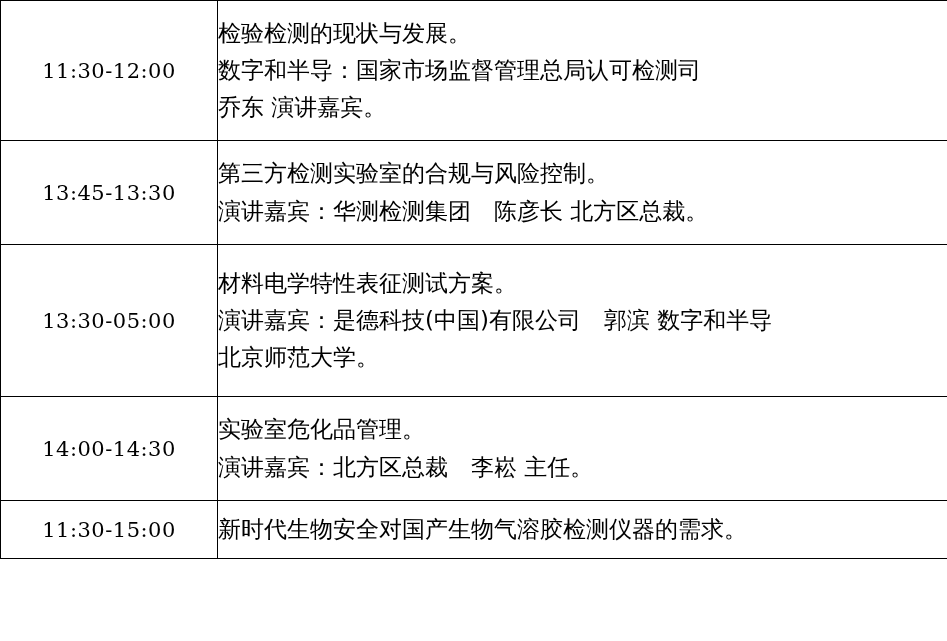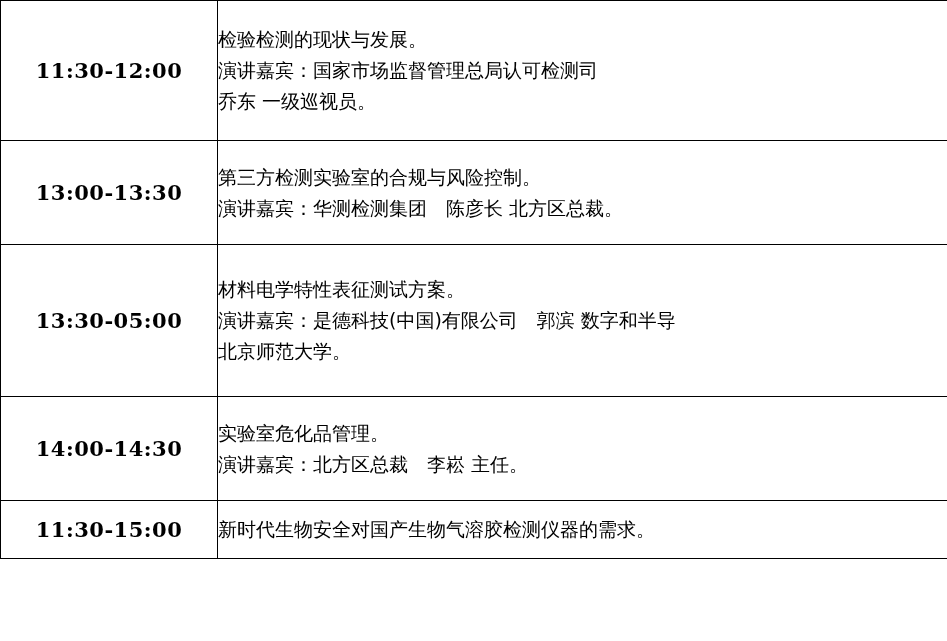--- a/index.html
+++ b/index.html
@@ -41,7 +41,7 @@
   }
   .content-cell {
     padding: 10px 14px 10px 16px;
-    font-size: 19px;
+    font-size: 23px;
     line-height: 1.62;
     font-family: "DejaVu Sans", "Liberation Sans", sans-serif;
   }

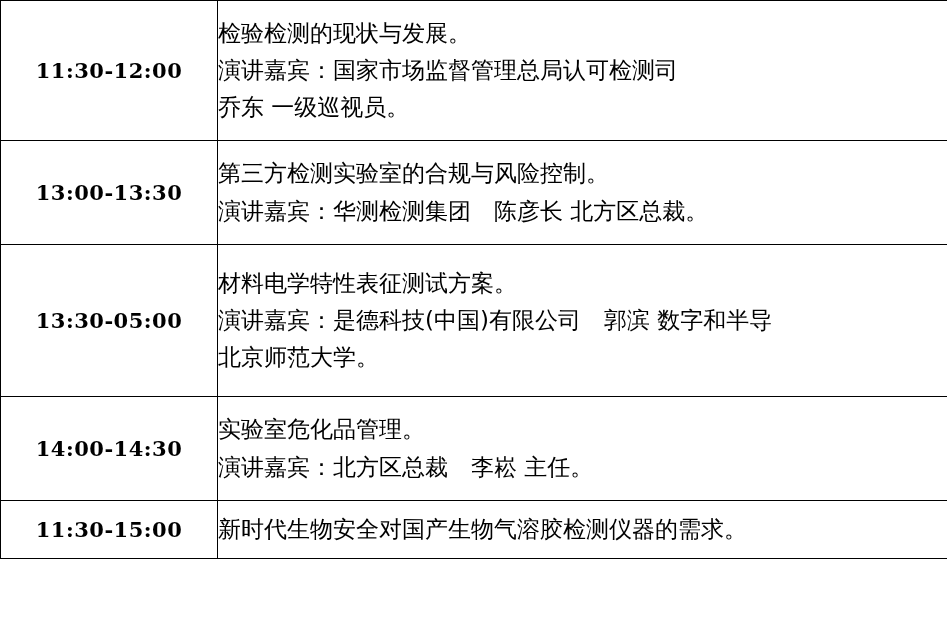--- a/index.html
+++ b/index.html
@@ -26,7 +26,6 @@
   }
   .col-time {
     width: 216px;
-    font-weight: bold;
   }
   .col-content {
     width: 729px;

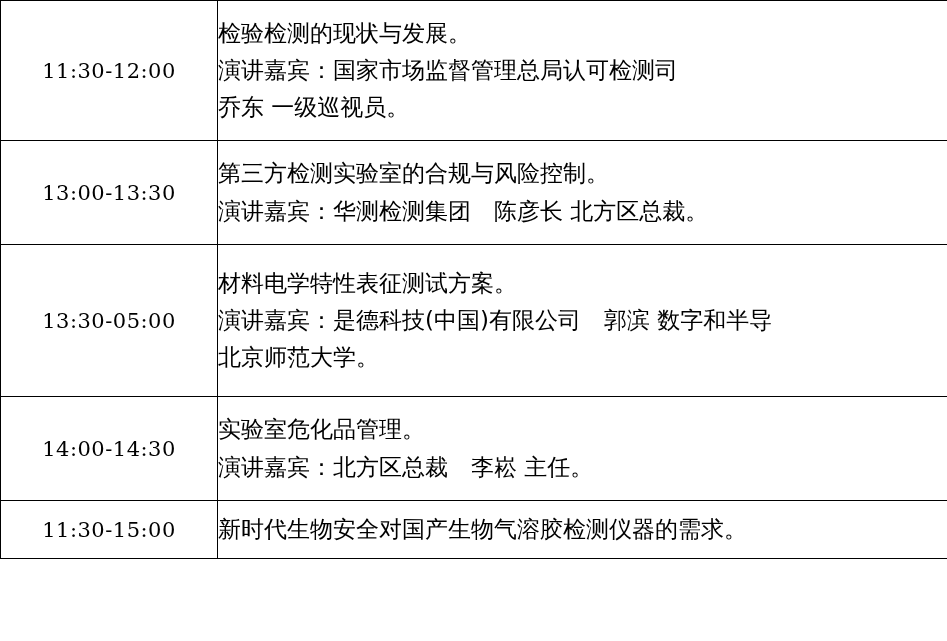--- a/index.html
+++ b/index.html
@@ -65,7 +65,7 @@
         <td class="col-time time-cell">11:30-12:00</td>
         <td class="col-content content-cell">
           <div class="content-line">检验检测的现状与发展。</div>
-          <div class="content-line">演讲嘉宾：国家市场监督管理总局认可检测司</div>
+          <div class="content-line">数字和半导：国家市场监督管理总局认可检测司</div>
           <div class="content-line">乔东 一级巡视员。</div>
         </td>
       </tr>

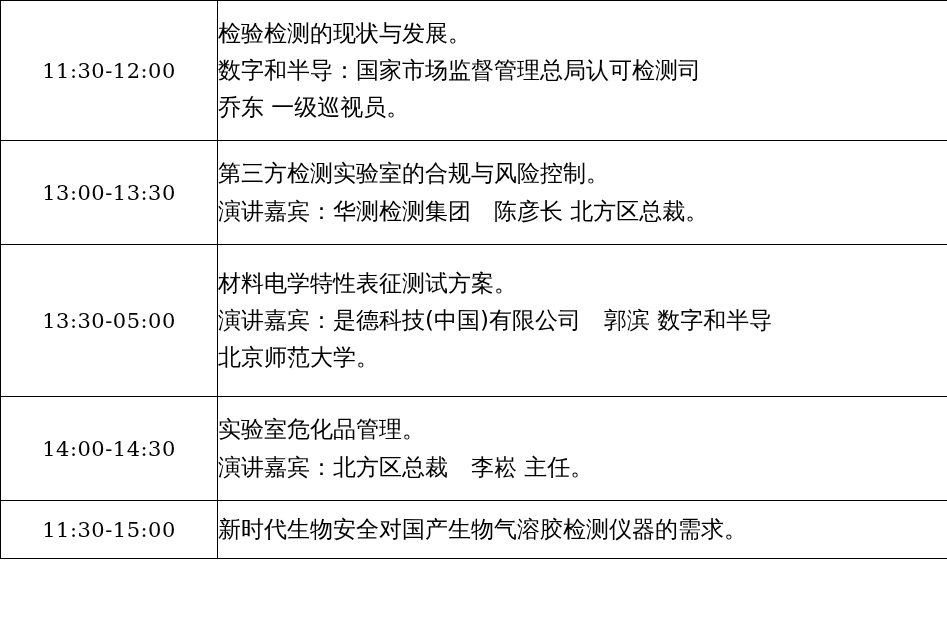--- a/index.html
+++ b/index.html
@@ -66,7 +66,7 @@
         <td class="col-content content-cell">
           <div class="content-line">检验检测的现状与发展。</div>
           <div class="content-line">数字和半导：国家市场监督管理总局认可检测司</div>
-          <div class="content-line">乔东 一级巡视员。</div>
+          <div class="content-line">乔东 演讲嘉宾。</div>
         </td>
       </tr>
       <tr class="row-h3">

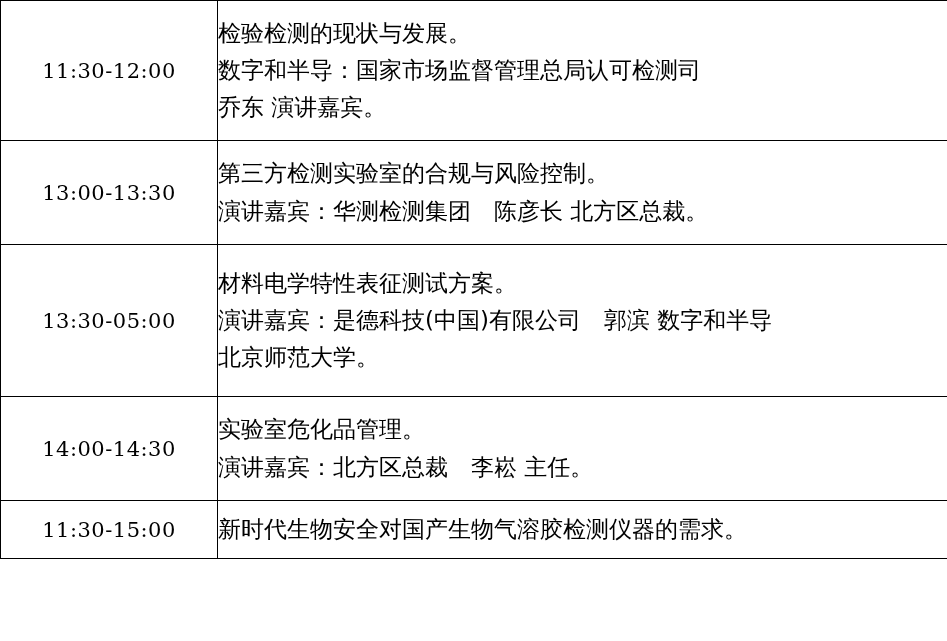--- a/index.html
+++ b/index.html
@@ -70,7 +70,7 @@
         </td>
       </tr>
       <tr class="row-h3">
-        <td class="col-time time-cell">13:00-13:30</td>
+        <td class="col-time time-cell">13:45-13:30</td>
         <td class="col-content content-cell">
           <div class="content-line">第三方检测实验室的合规与风险控制。</div>
           <div class="content-line">演讲嘉宾：华测检测集团　陈彦长 北方区总裁。</div>

